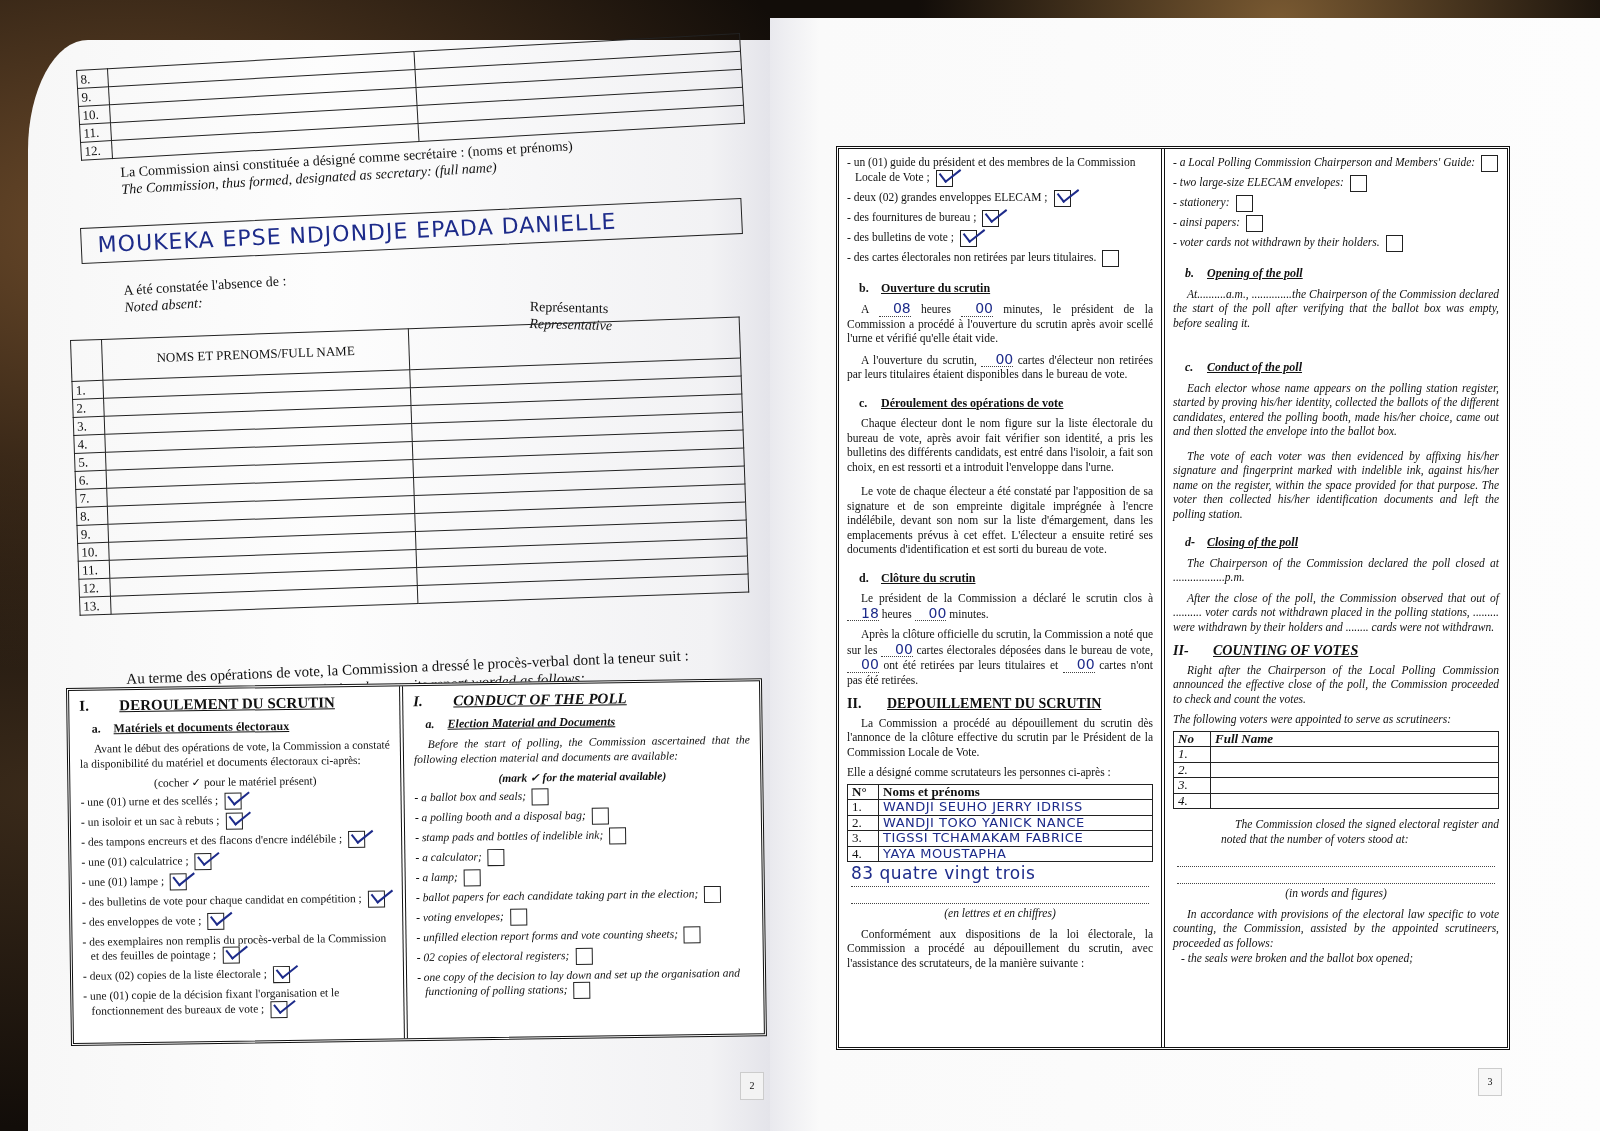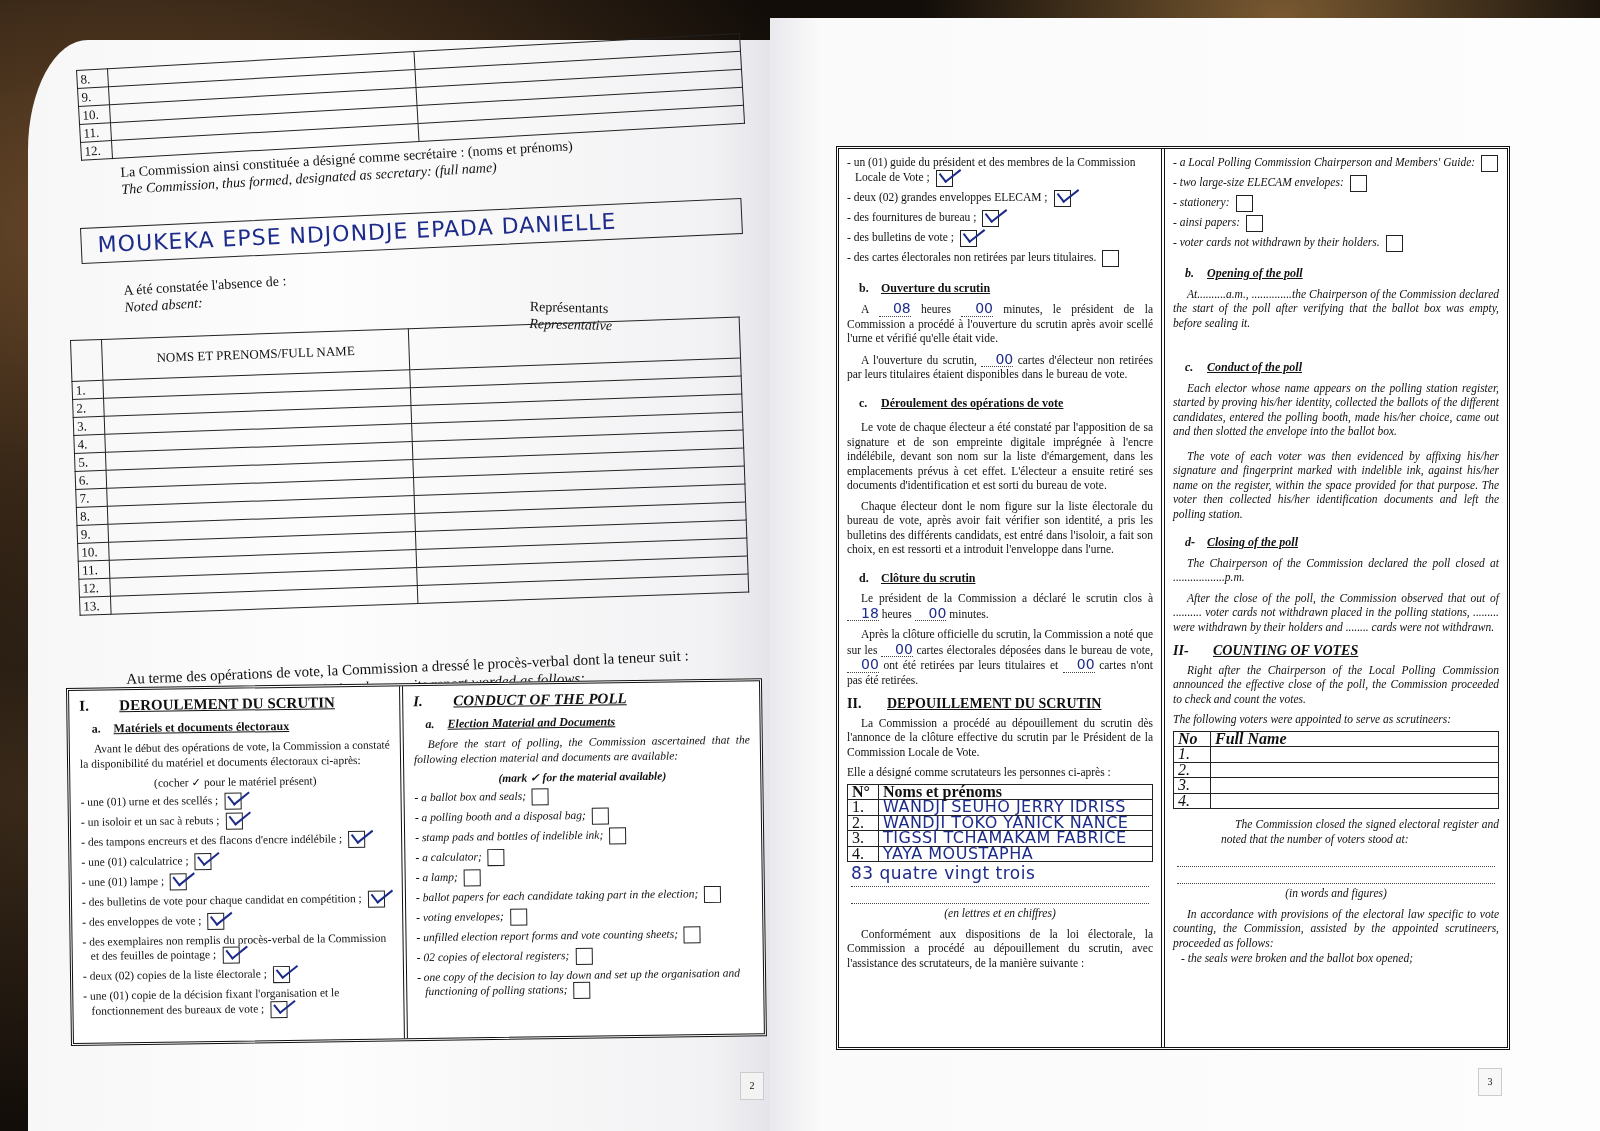--- a/index.html
+++ b/index.html
@@ -285,8 +285,8 @@
       </p>
 
       <div class="h2" style="margin-top:14px;"><span class="num">c.</span><span class="u">Déroulement des opérations de vote</span></div>
+      <p>Chaque électeur dont le nom figure sur la liste électorale du bureau de vote, après avoir fait vérifier son identité, a pris les bulletins des différents candidats, est entré dans l'isoloir, a fait son choix, en est ressorti et a introduit l'enveloppe dans l'urne.</p>
       <p style="margin-top:10px;">Le vote de chaque électeur a été constaté par l'apposition de sa signature et de son empreinte digitale imprégnée à l'encre indélébile, devant son nom sur la liste d'émargement, dans les emplacements prévus à cet effet. L'électeur a ensuite retiré ses documents d'identification et est sorti du bureau de vote.</p>
-      <p>Chaque électeur dont le nom figure sur la liste électorale du bureau de vote, après avoir fait vérifier son identité, a pris les bulletins des différents candidats, est entré dans l'isoloir, a fait son choix, en est ressorti et a introduit l'enveloppe dans l'urne.</p>
 
       <div class="h2" style="margin-top:14px;"><span class="num">d.</span><span class="u">Clôture du scrutin</span></div>
       <p>

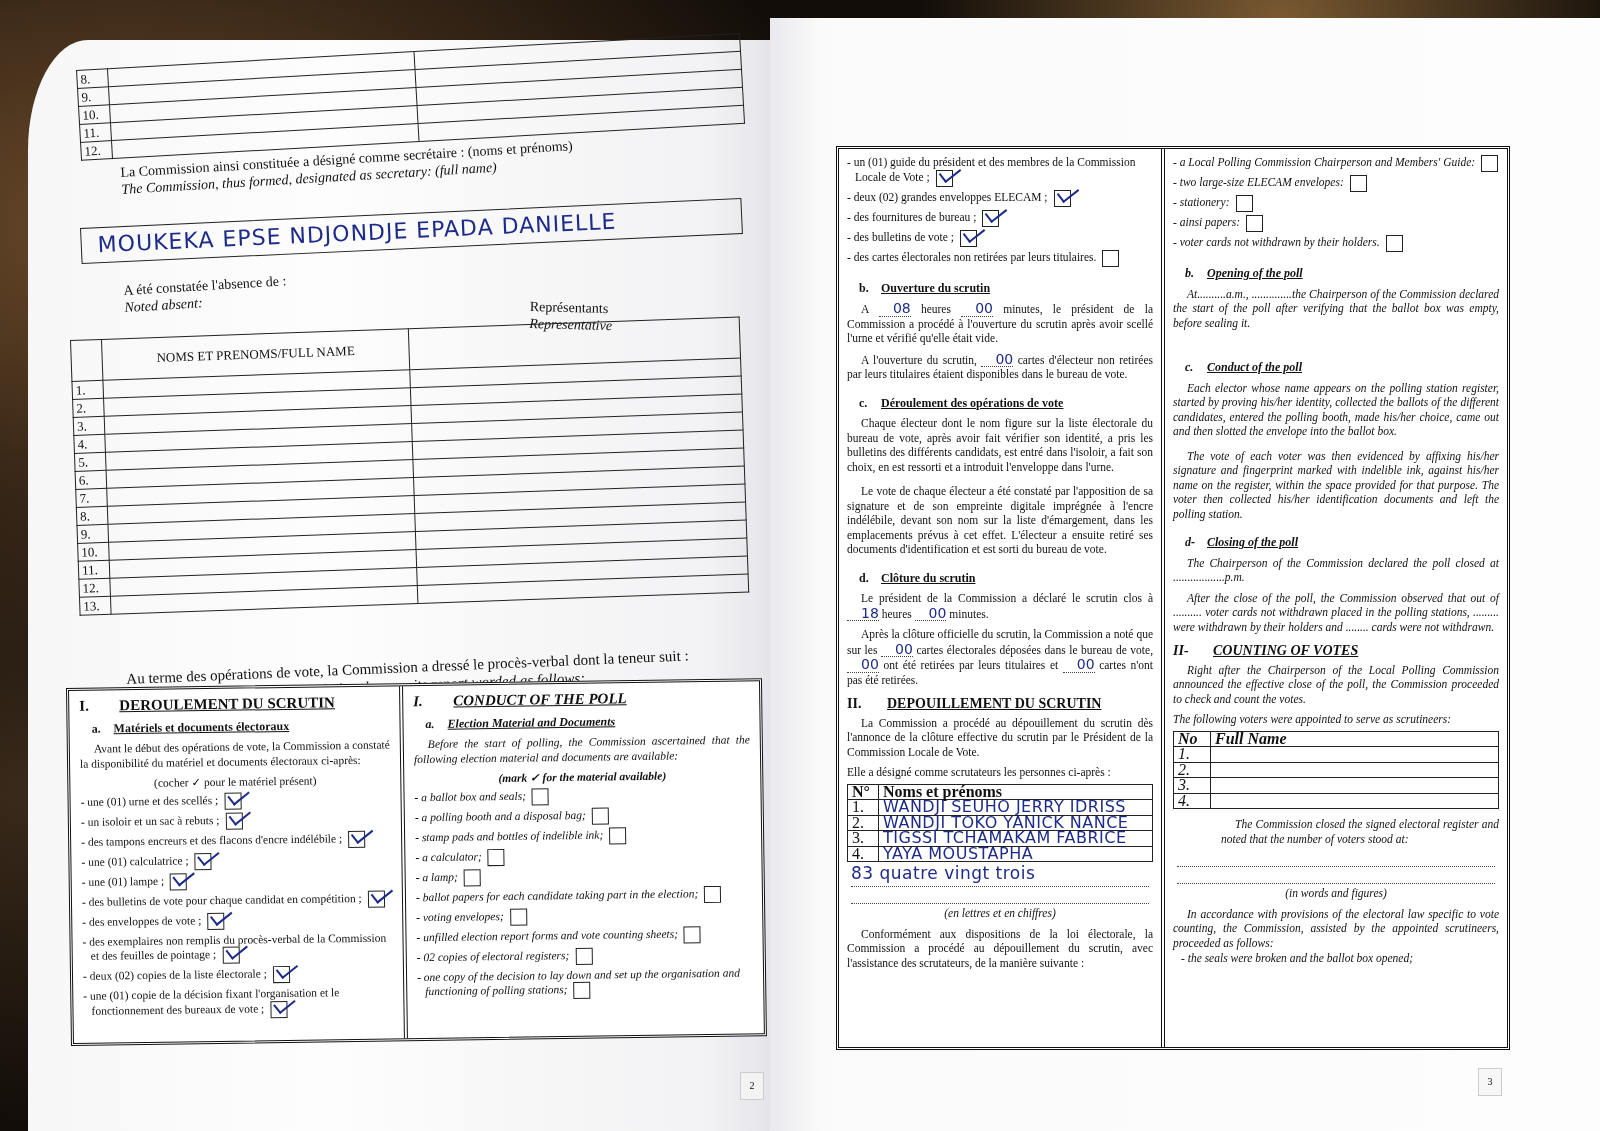--- a/index.html
+++ b/index.html
@@ -64,7 +64,7 @@
   ul.items li { margin:0 0 3px 0; padding-left:8px; text-indent:-8px; }
   .fill { display:inline-block; min-width:26px; border-bottom:1px dotted #444; text-align:center; color:#1d2b8a; font-family:"DejaVu Sans", sans-serif; font-size:14px; }
   table.scrut { border-collapse:collapse; width:100%; margin:4px 0; }
-  table.scrut td { border:1.2px solid #222; font-size:16px; height:13px; padding:0 4px; }
+  table.scrut td { border:1.2px solid #222; font-size:13px; height:13px; padding:0 4px; }
   table.scrut td.n { width:22px; }
   .hw { font-family:"DejaVu Sans", sans-serif; color:#1d2b8a; font-size:12.5px; letter-spacing:0.5px; }
   .dots { border-bottom:1px dotted #444; height:14px; margin:2px 4px; }

